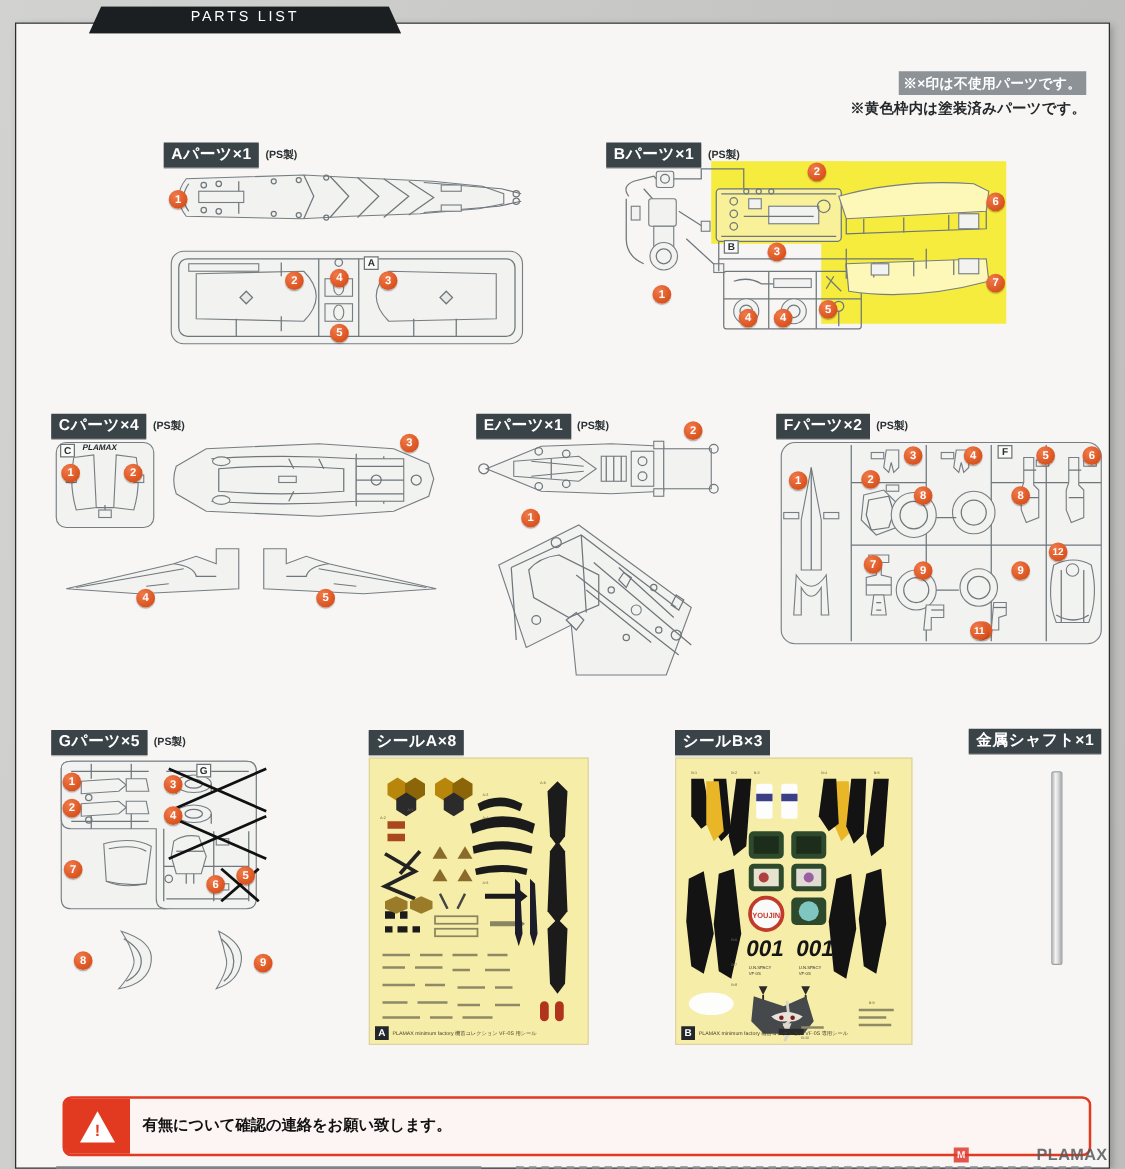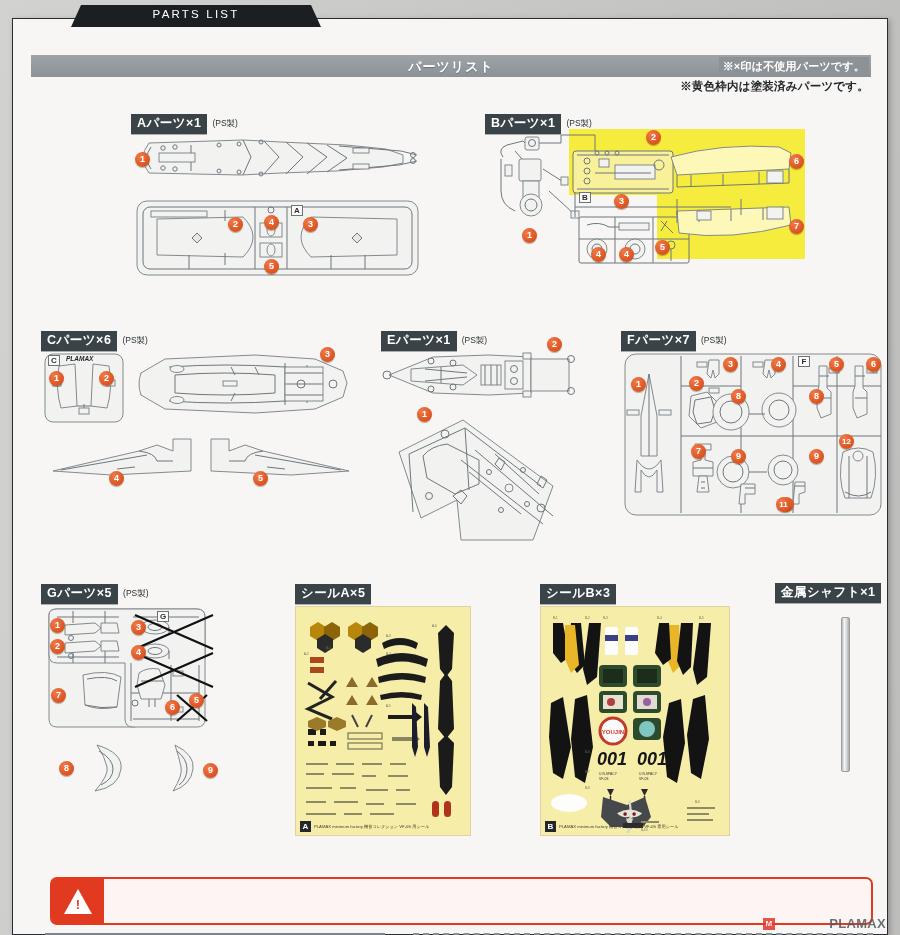--- a/index.html
+++ b/index.html
@@ -159,9 +159,6 @@
       <div class="lbl">PARTS LIST</div>
     </div>
 
-    <div id="hdrbar">
-      <div class="title">パーツリスト</div>
-    </div>
     <div id="note1">※×印は不使用パーツです。</div>
     <div id="note2">※黄色枠内は塗装済みパーツです。</div>
 

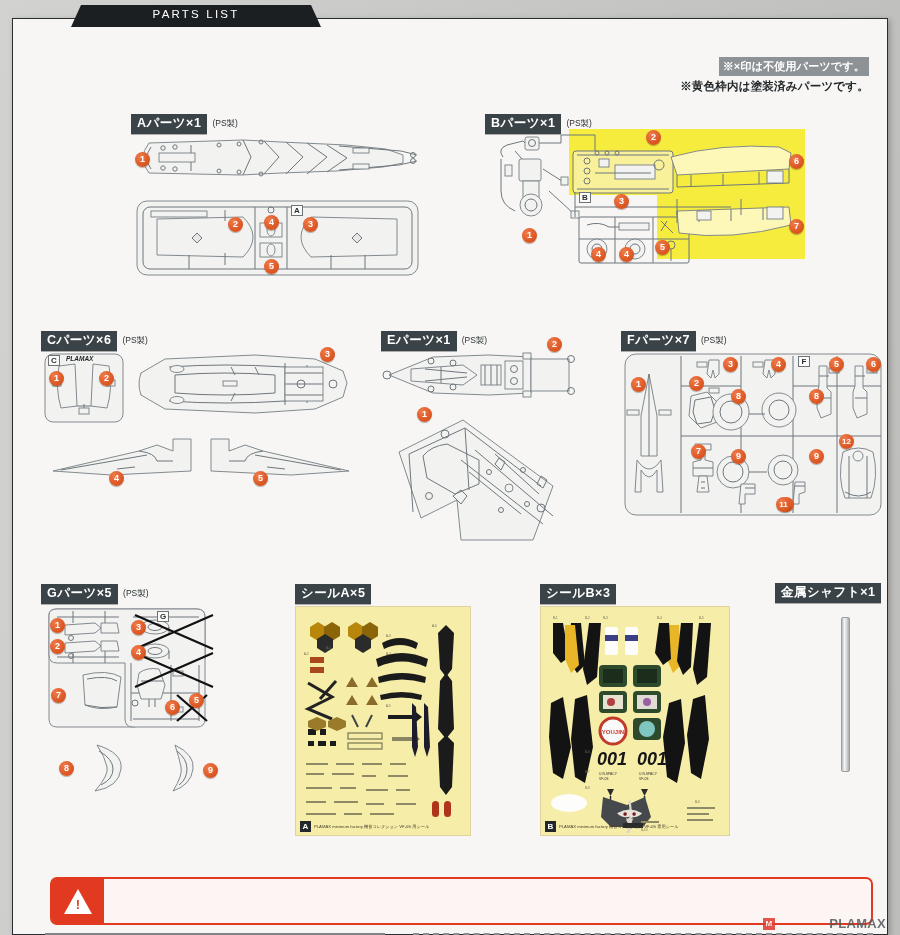--- a/index.html
+++ b/index.html
@@ -59,7 +59,7 @@
   }
   .seclabel .ps {
     display: inline-block; margin-left: 5px; color: #2c3134;
-    font-size: 8.5px; vertical-align: middle; font-weight: normal;
+    font-size: 8.5px; vertical-align: middle; font-weight: bold;
   }
   
   .art { position: absolute; }

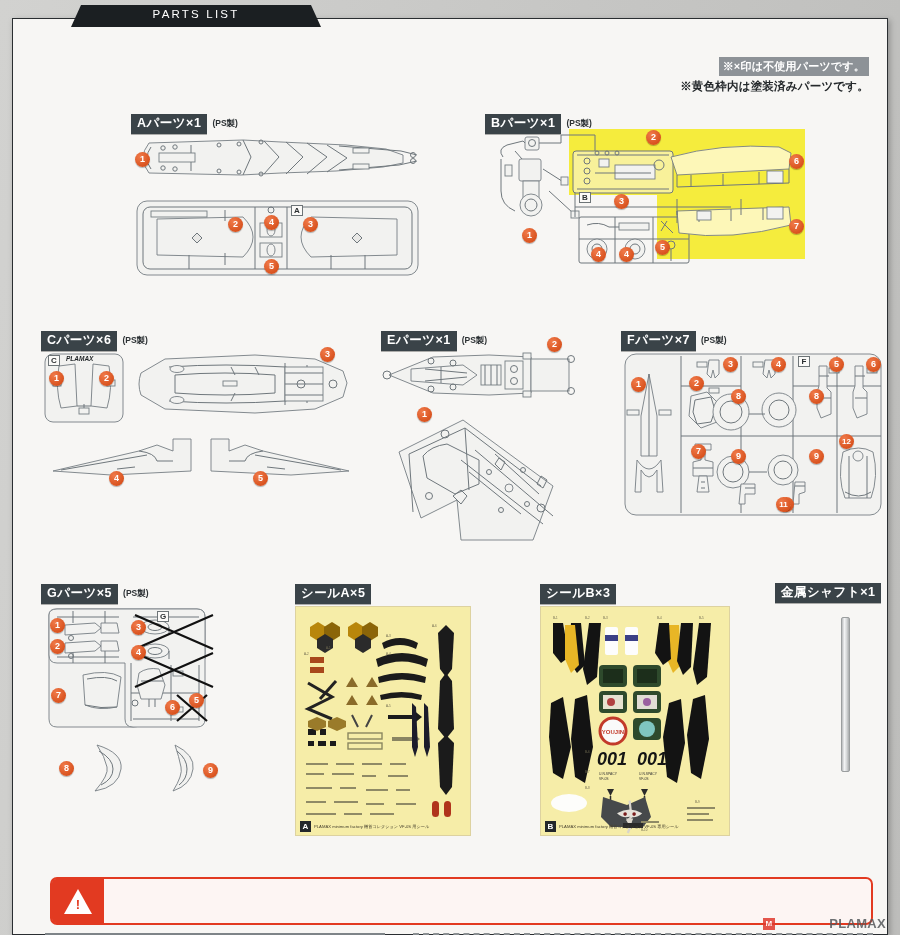--- a/index.html
+++ b/index.html
@@ -297,7 +297,7 @@
     <div class="ltag" style="left:566px;top:173px">B</div>
 
     <div class="seclabel" style="left:28px;top:312px">
-      <span class="badge">Cパーツ×6</span><span class="ps">(PS製)</span>
+      <span class="badge">Cパーツ×4</span><span class="ps">(PS製)</span>
     </div>
     <div class="art" style="left:30px;top:333px">
       <svg width="82" height="72" viewBox="0 0 82 72">

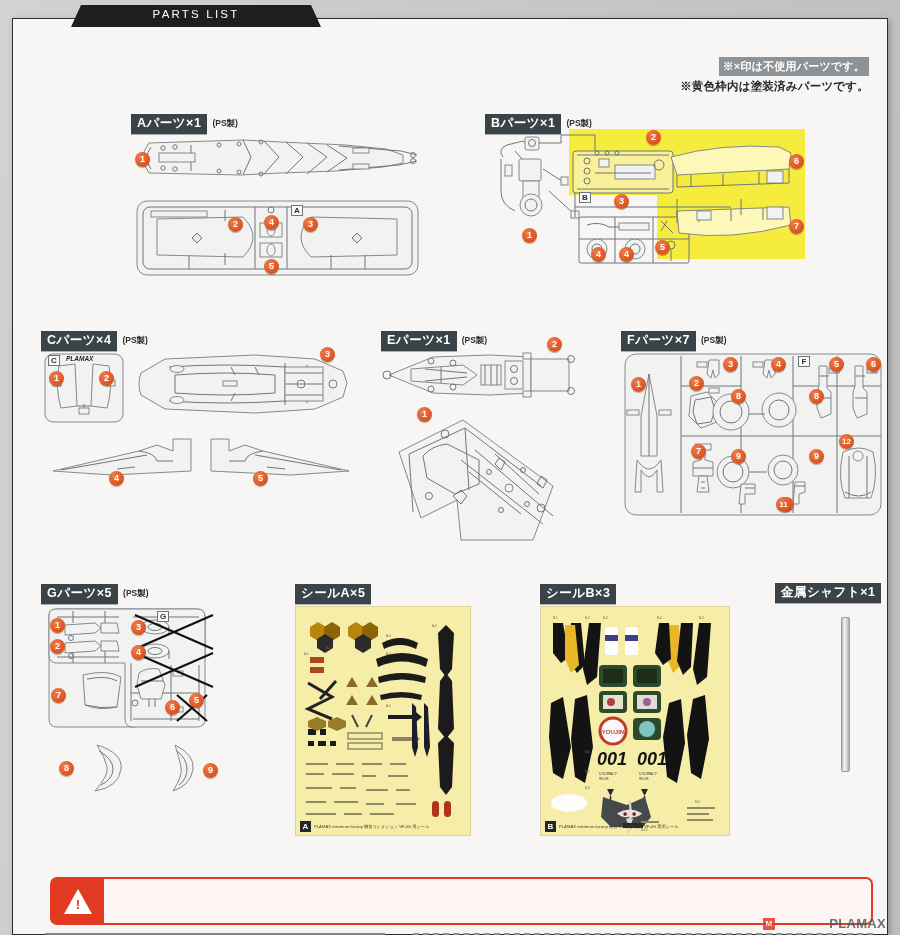--- a/index.html
+++ b/index.html
@@ -406,7 +406,7 @@
     <div class="bub" style="left:404px;top:388px">1</div>
 
     <div class="seclabel" style="left:608px;top:312px">
-      <span class="badge">Fパーツ×7</span><span class="ps">(PS製)</span>
+      <span class="badge">Fパーツ×2</span><span class="ps">(PS製)</span>
     </div>
     <div class="art" style="left:610px;top:333px">
       <svg width="260" height="165" viewBox="0 0 260 165">

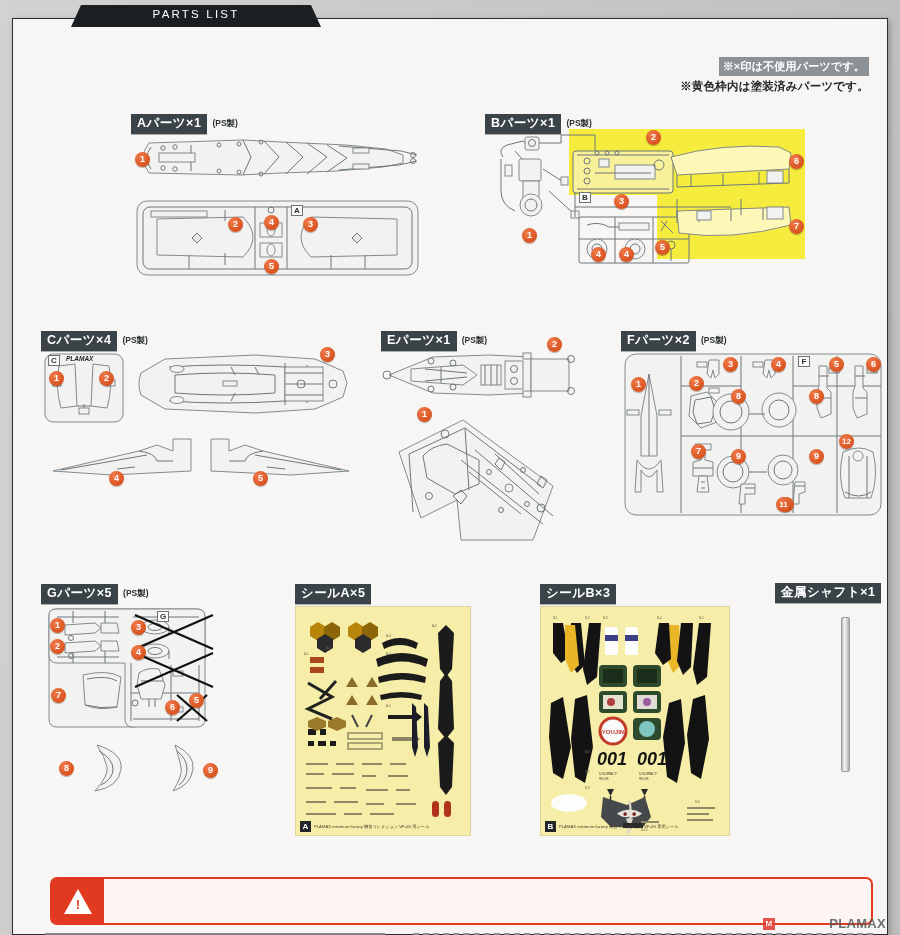--- a/index.html
+++ b/index.html
@@ -564,7 +564,7 @@
     <div class="bub" style="left:190px;top:744px">9</div>
 
     <div class="seclabel" style="left:282px;top:565px">
-      <span class="badge">シールA×5</span>
+      <span class="badge">シールA×8</span>
     </div>
     <div class="decal" style="left:282px;top:587px;width:176px;height:230px">
       <svg width="176" height="230" viewBox="0 0 176 230" style="display:block">

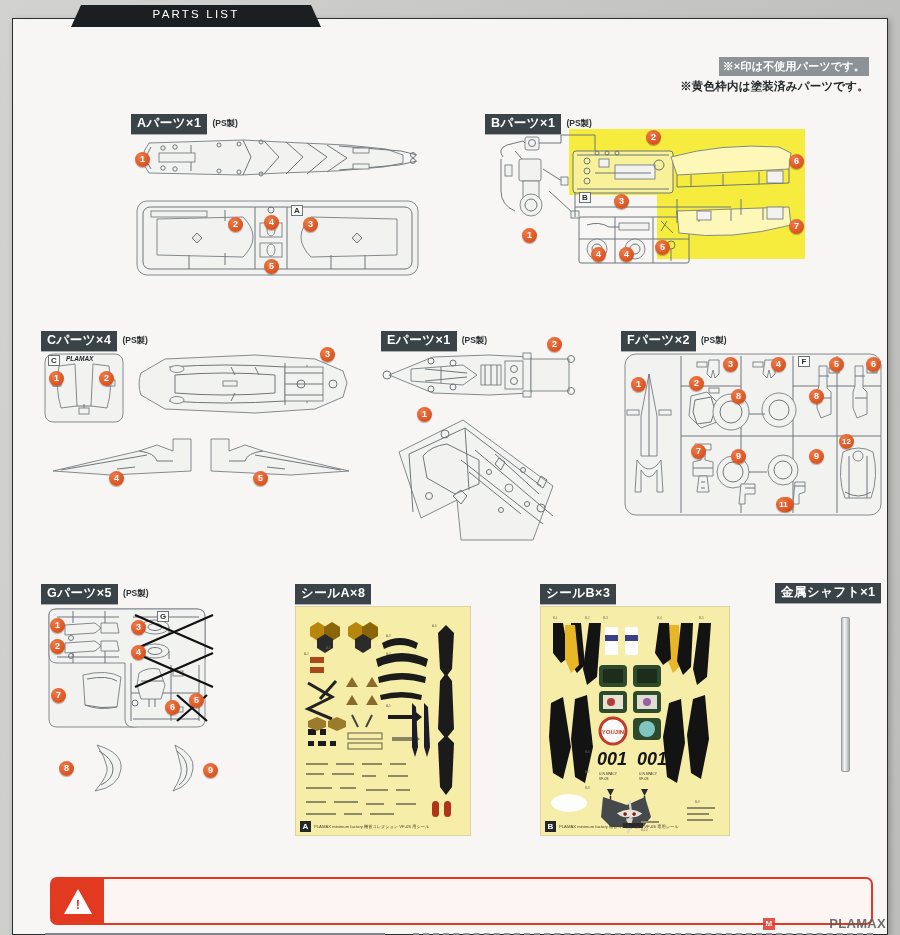--- a/index.html
+++ b/index.html
@@ -774,6 +774,7 @@
         <div class="tri"></div>
       </div>
       <div class="txt">
+        <div>有無について確認の連絡をお願い致します。</div>
       </div>
     </div>
 

